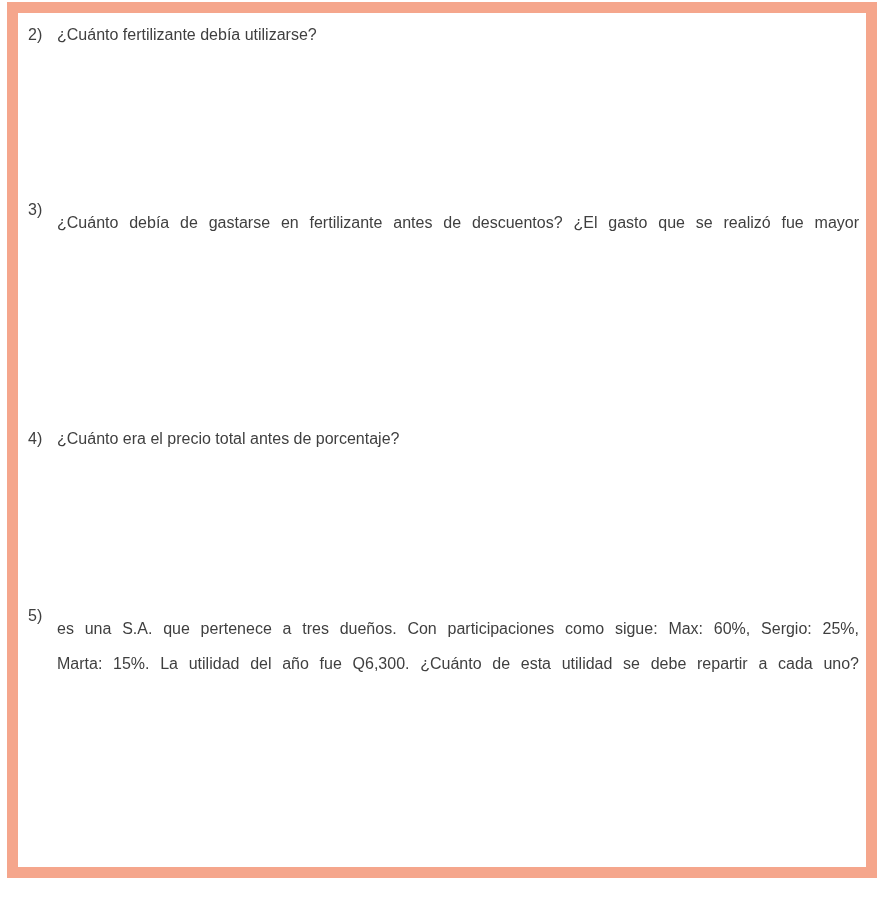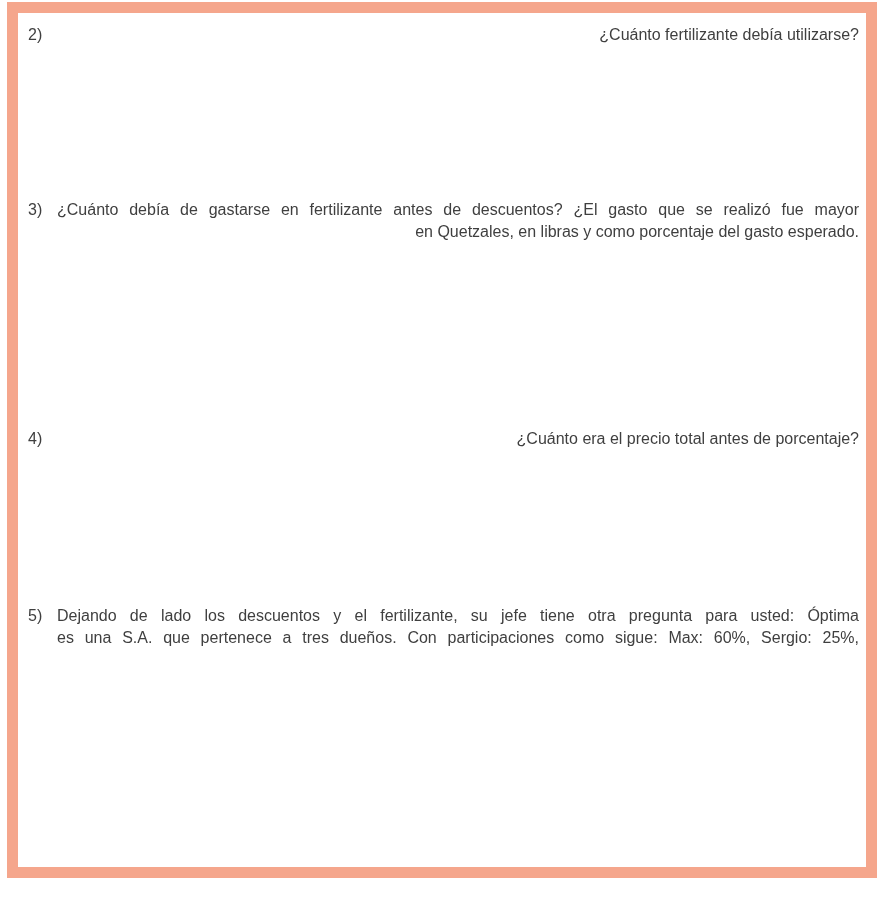--- a/index.html
+++ b/index.html
@@ -50,7 +50,7 @@
     flex: 1;
     min-width: 0;
   }
-  .line { display: block; text-align: right; }
+  .line { display: block; }
   .line.fill {
     text-align: justify;
     text-align-last: justify;

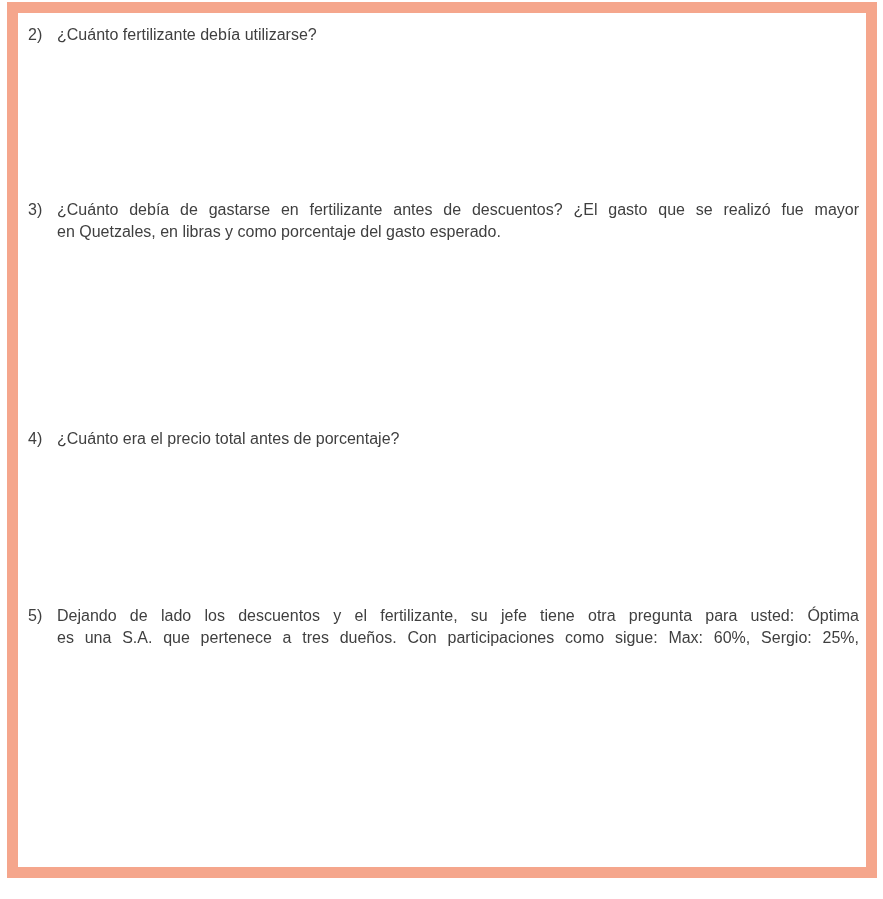--- a/index.html
+++ b/index.html
@@ -54,6 +54,7 @@
   .line.fill {
     text-align: justify;
     text-align-last: justify;
+    margin-top: 13px;
   }
 </style>
 </head>

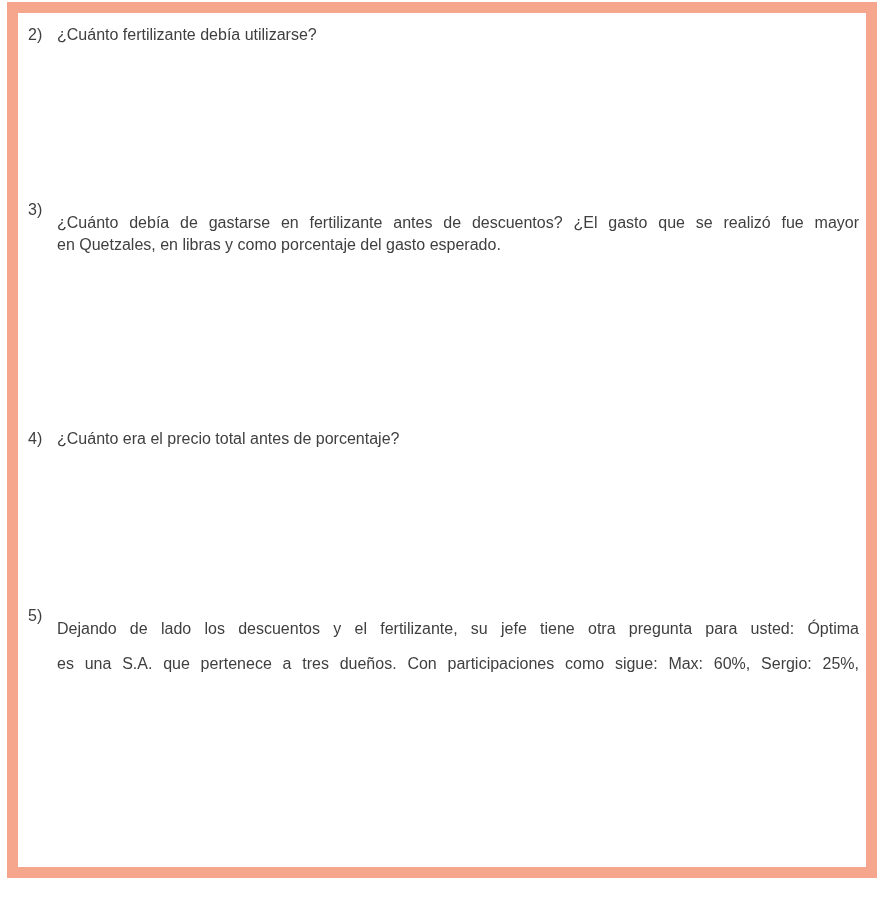--- a/index.html
+++ b/index.html
@@ -74,7 +74,6 @@
       <span class="num">3)</span>
       <div class="body-text">
         <span class="line fill">¿Cuánto debía de gastarse en fertilizante antes de descuentos? ¿El gasto que se realizó fue mayor</span>
-        <span class="line">en Quetzales, en libras y como porcentaje del gasto esperado.</span>
       </div>
     </div>
 

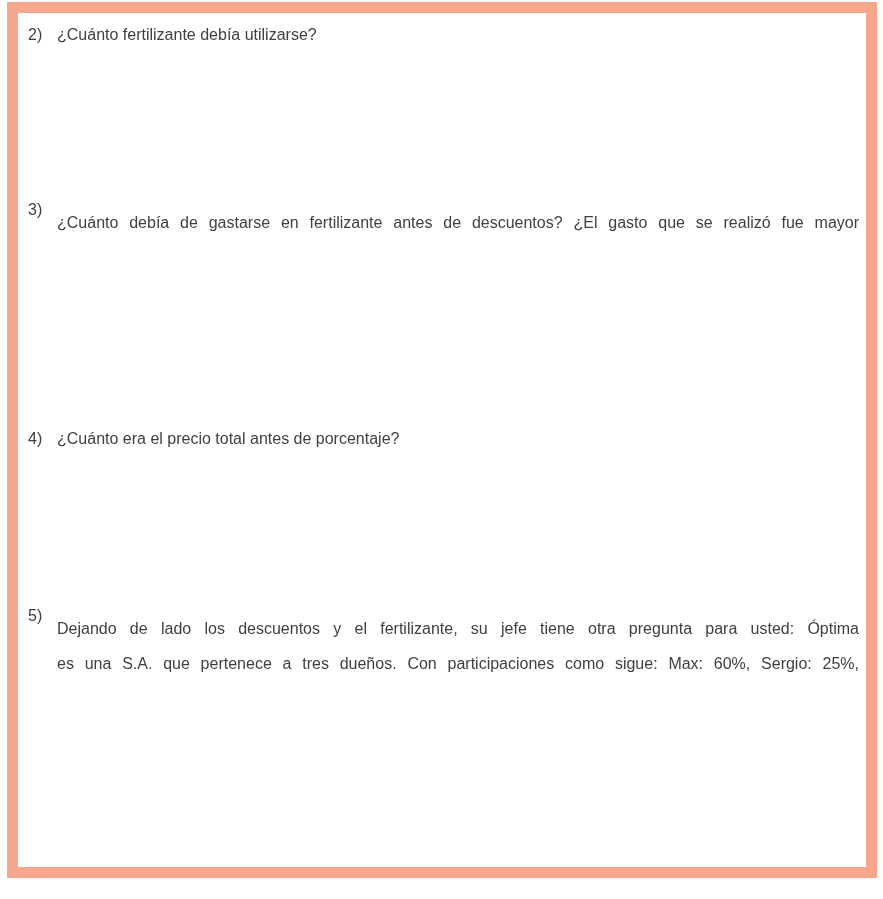--- a/index.html
+++ b/index.html
@@ -87,7 +87,6 @@
     <div class="question q5">
       <span class="num">5)</span>
       <div class="body-text">
-        <span class="line fill">Dejando de lado los descuentos y el fertilizante, su jefe tiene otra pregunta para usted: Óptima</span>
         <span class="line fill">es una S.A. que pertenece a tres dueños. Con participaciones como sigue: Max: 60%, Sergio: 25%,</span>
       </div>
     </div>

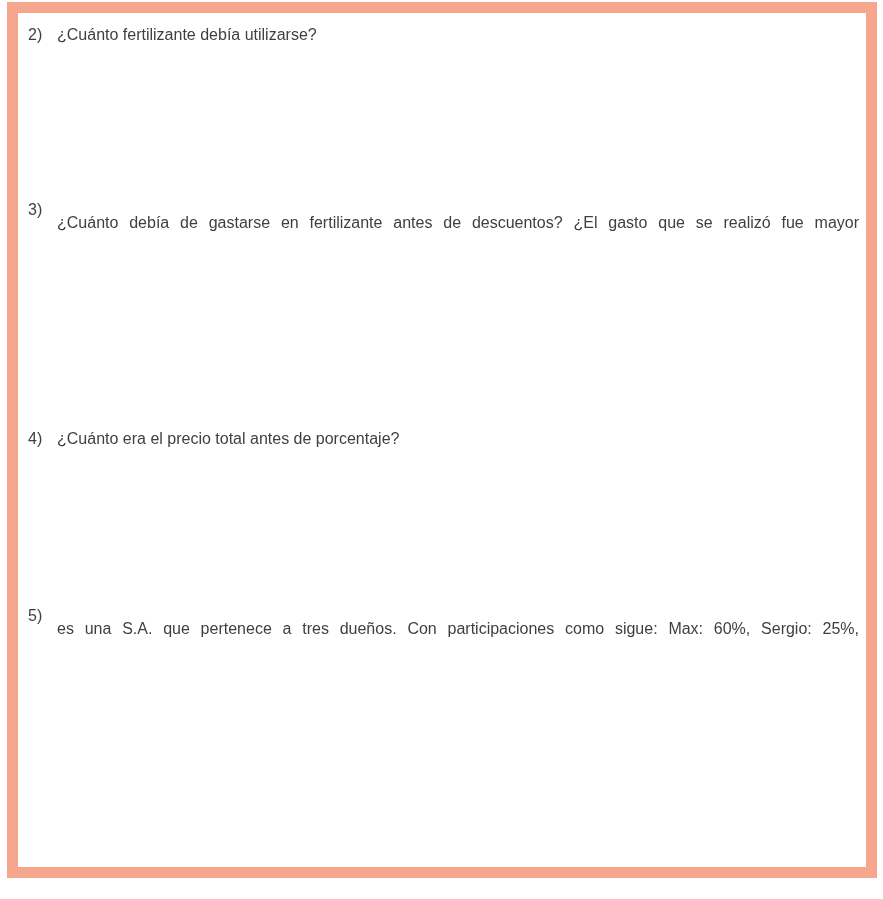--- a/index.html
+++ b/index.html
@@ -88,6 +88,7 @@
       <span class="num">5)</span>
       <div class="body-text">
         <span class="line fill">es una S.A. que pertenece a tres dueños. Con participaciones como sigue: Max: 60%, Sergio: 25%,</span>
+        <span class="line fill">Marta: 15%.  La utilidad del año fue Q6,300. ¿Cuánto de esta utilidad se debe repartir a cada uno?</span>
       </div>
     </div>
 

